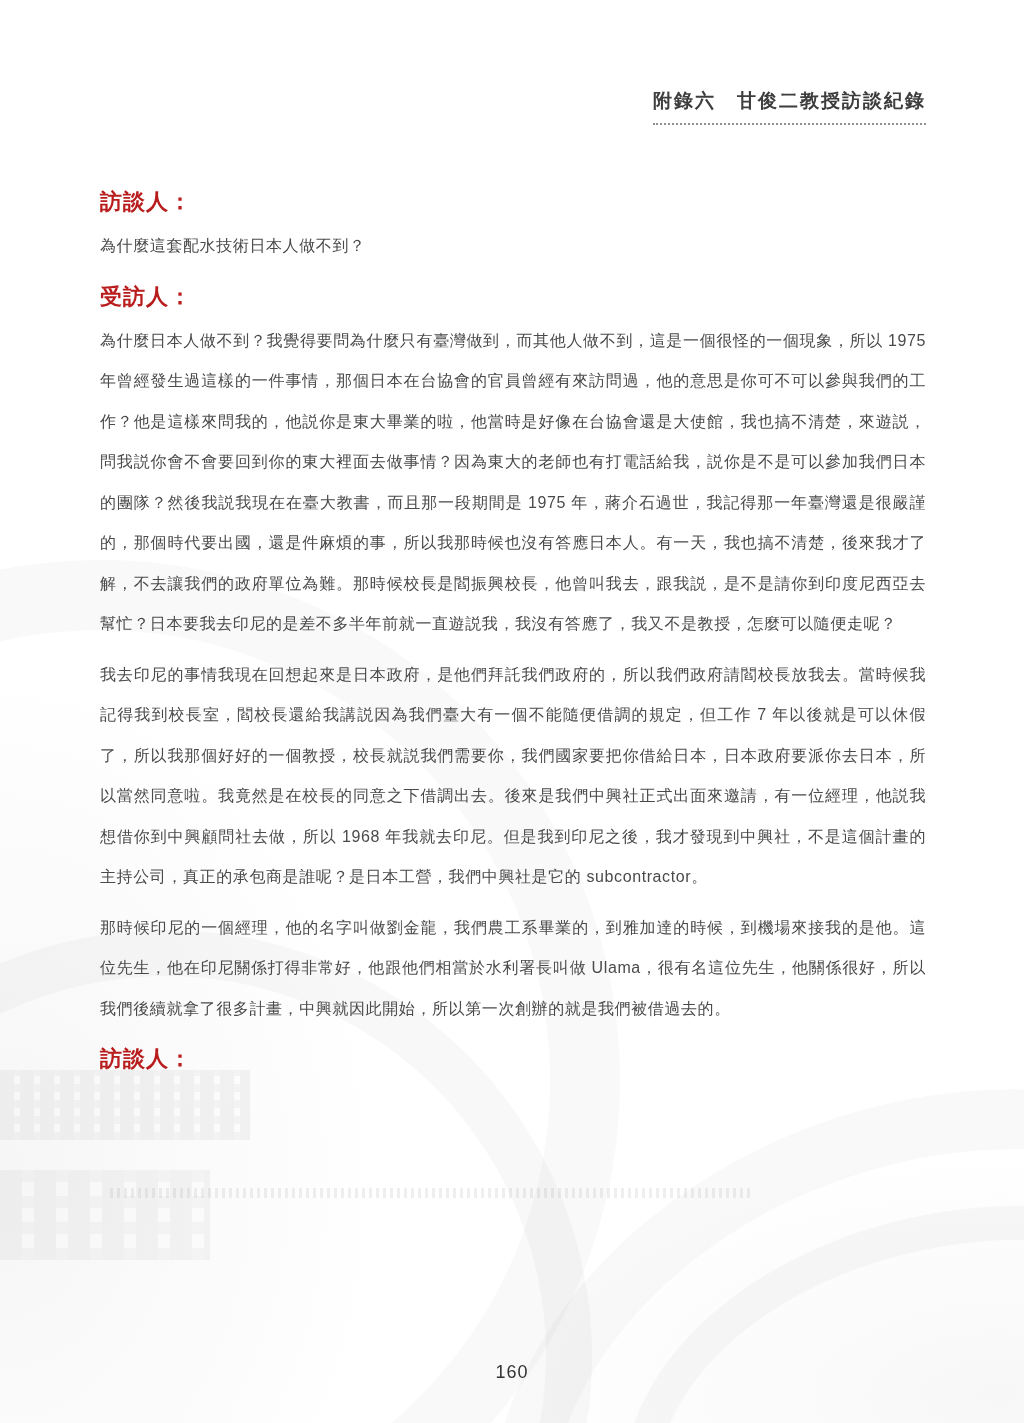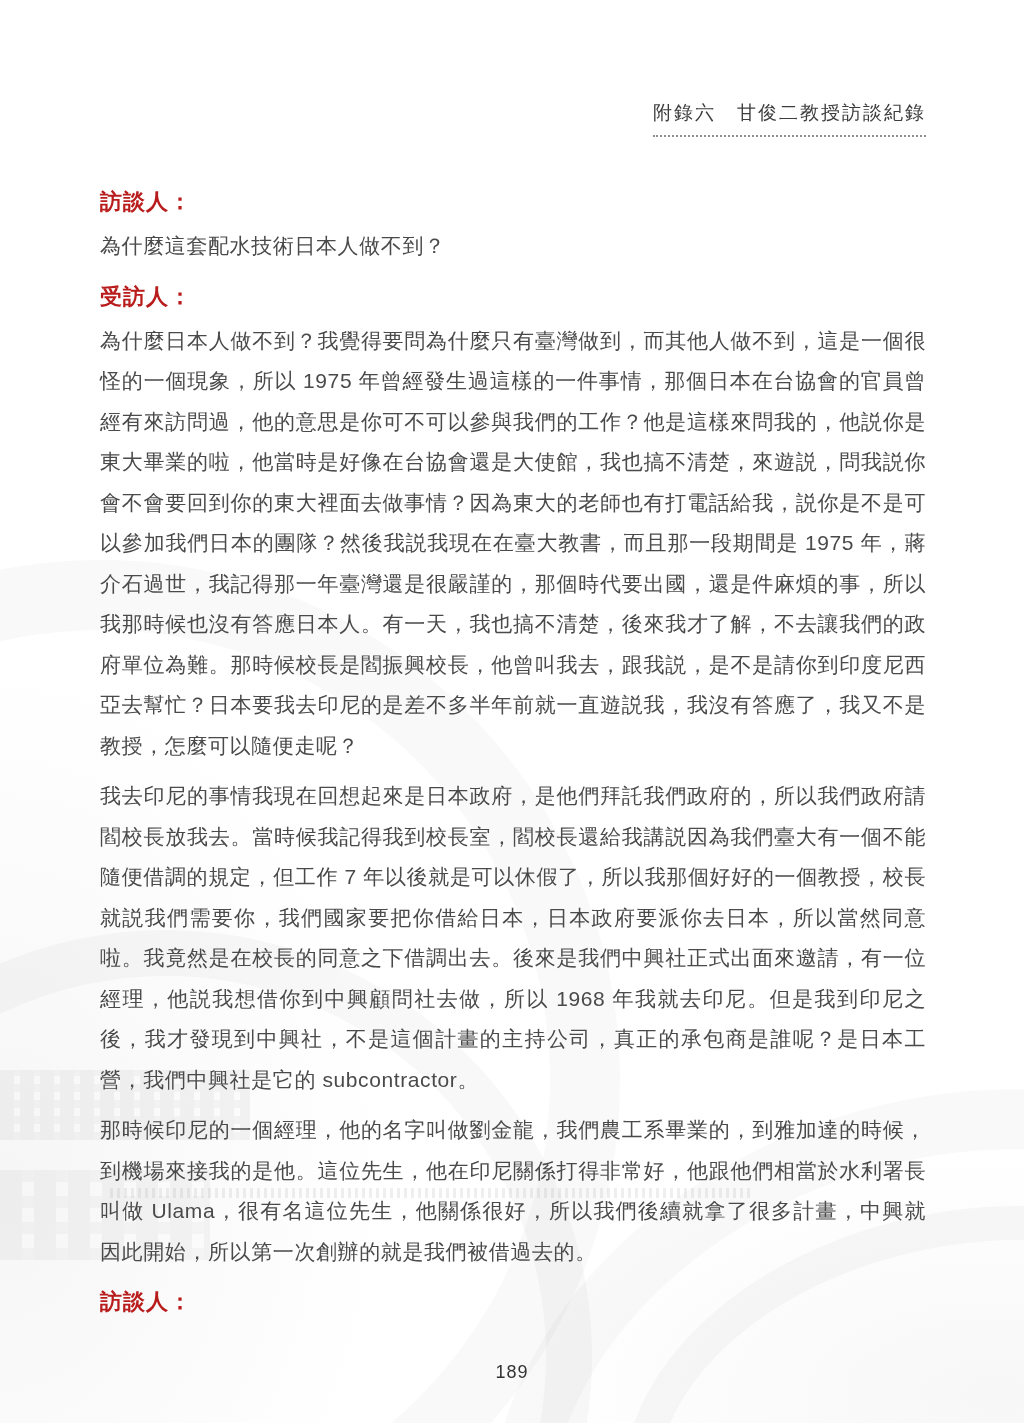--- a/index.html
+++ b/index.html
@@ -65,11 +65,10 @@
   }
   .header-text{
     display:inline-block;
-    font-size:19px;font-weight:400;color:#3d3d3d;
+    font-size:19px;font-weight:700;color:#3d3d3d;
     letter-spacing:2px;
     padding-bottom:9px;
     border-bottom:2px dotted #8f8f8f;
-    margin-top:12px;
   }
   
   .content{

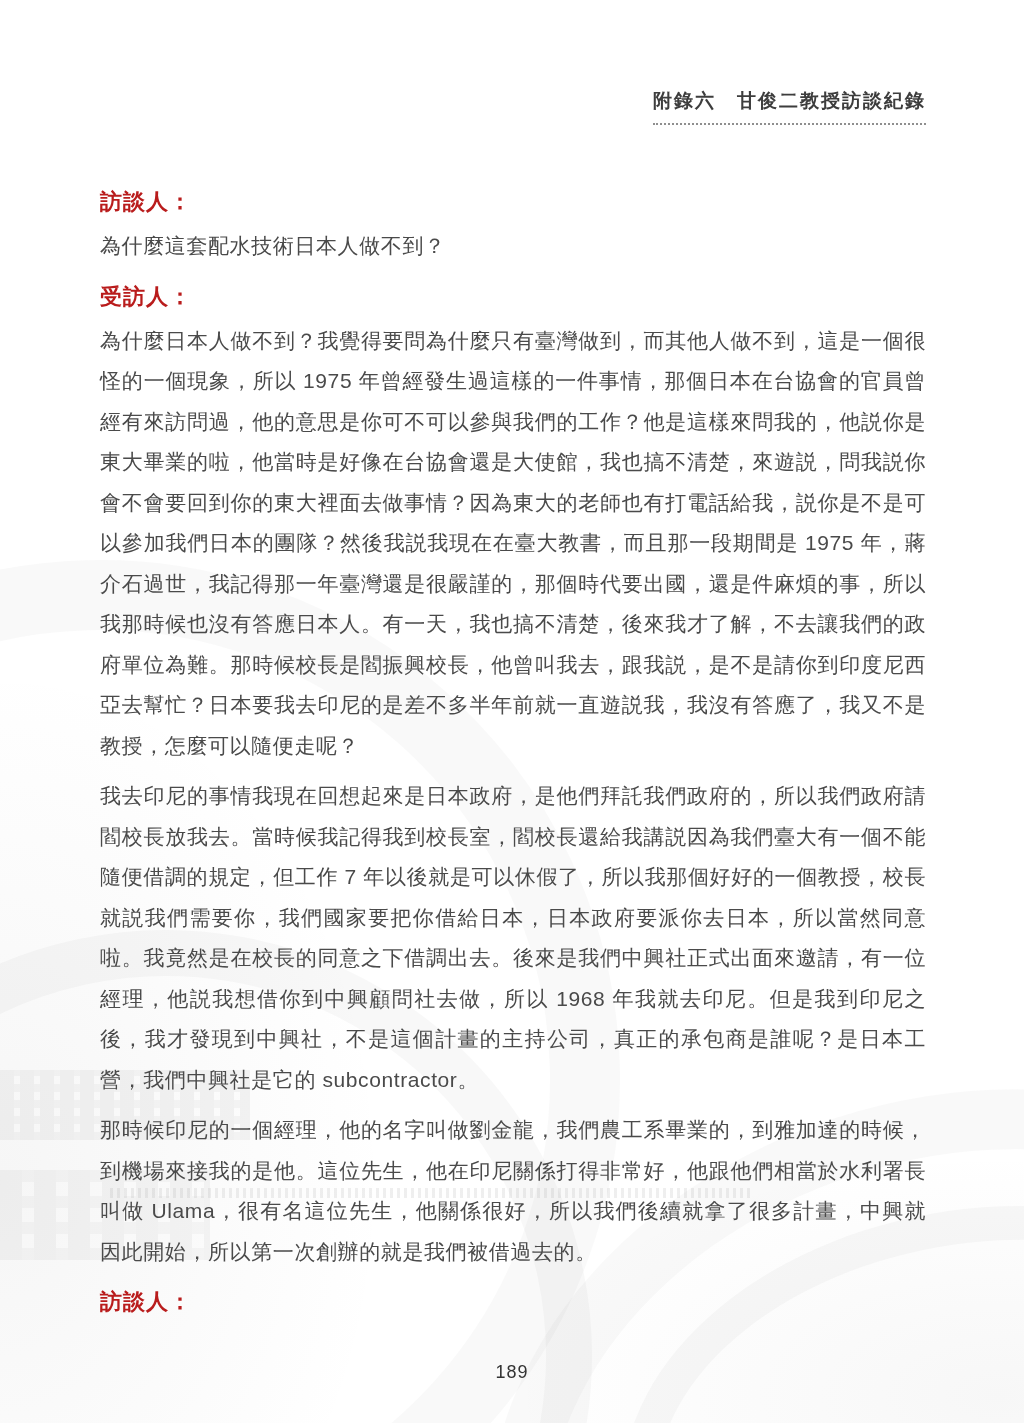--- a/index.html
+++ b/index.html
@@ -82,7 +82,7 @@
   }
   .para{
     margin:0 0 10px 0;
-    font-size:21px;color:#4a4a4a;
+    font-size:16px;color:#4a4a4a;
     line-height:40.5px;
     letter-spacing:0.6px;
     text-align:justify;

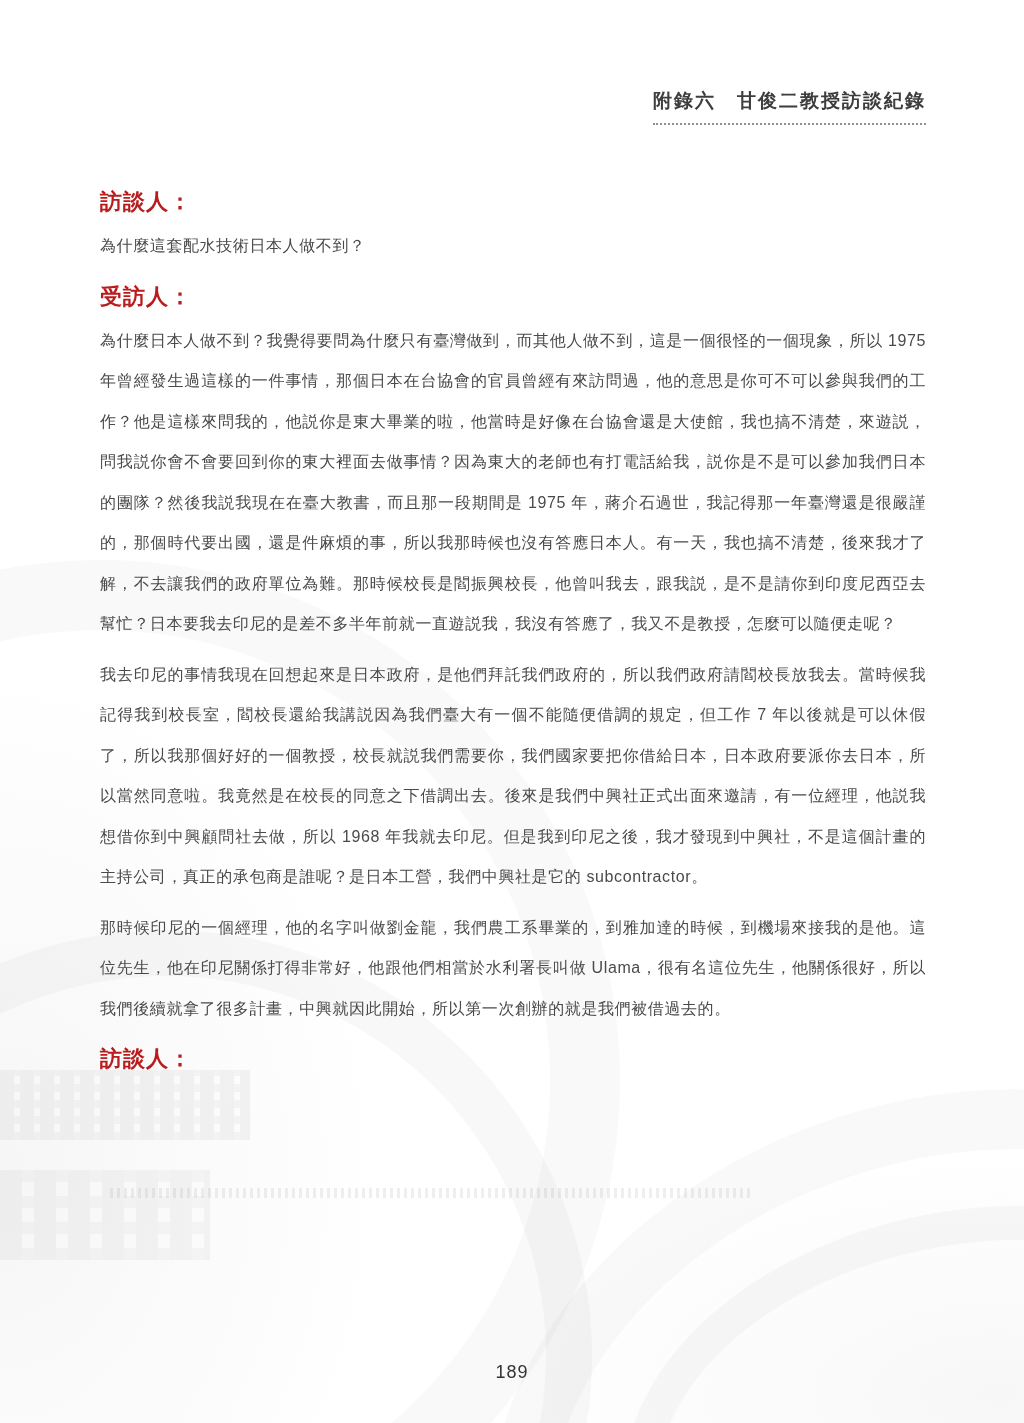--- a/index.html
+++ b/index.html
@@ -125,7 +125,7 @@
     <p class="speaker">訪談人：</p>
   </div>
 
-  <div class="page-number">189</div>
+  <div class="page-number">160</div>
 
 </div>
 

